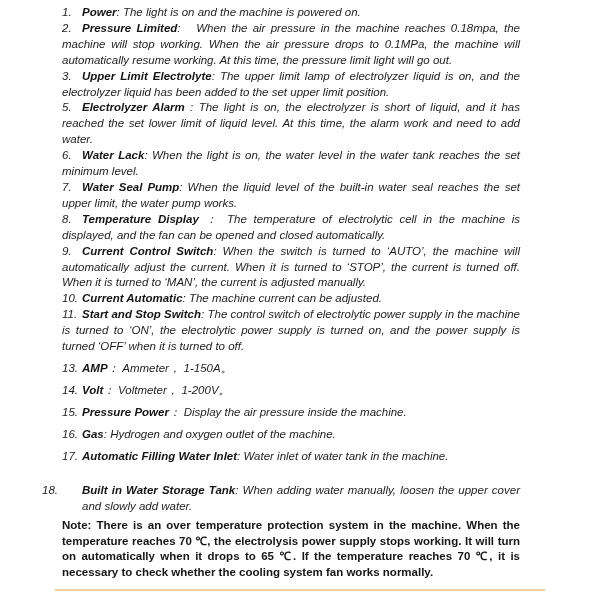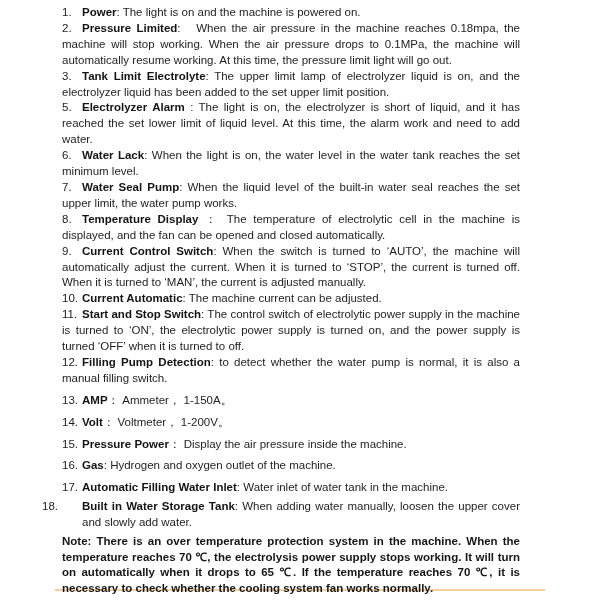--- a/index.html
+++ b/index.html
@@ -21,7 +21,7 @@
     text-align: justify;
     z-index: 2;
   }
-  p.li { margin: 0; }
+  p.li { margin: 0; font-style: italic; }
   p.li b { color: #141414; }
   span.num { display: inline-block; width: 20px; }
   p.sp { margin-top: 6px; }           

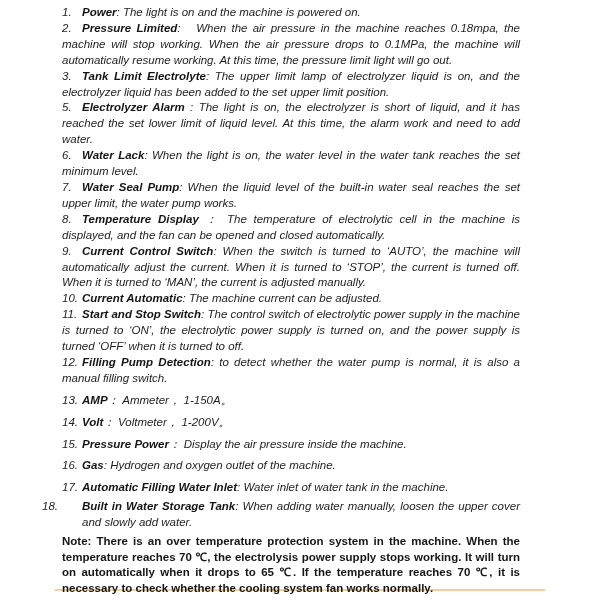--- a/index.html
+++ b/index.html
@@ -50,7 +50,7 @@
 <div class="doc">
   <p class="li"><span class="num">1.</span><b>Power</b><span>: The light is on and the machine is powered on.</span></p>
   <p class="li"><span class="num">2.</span><b>Pressure Limited</b><span>:&nbsp;&nbsp; When the air pressure in the machine reaches 0.18mpa, the machine will stop working. When the air pressure drops to 0.1MPa, the machine will automatically resume working. At this time, the pressure limit light will go out.</span></p>
-  <p class="li"><span class="num">3.</span><b>Tank Limit Electrolyte</b><span>: The upper limit lamp of electrolyzer liquid is on, and the electrolyzer liquid has been added to the set upper limit position.</span></p>
+  <p class="li"><span class="num">3.</span><b>Upper Limit Electrolyte</b><span>: The upper limit lamp of electrolyzer liquid is on, and the electrolyzer liquid has been added to the set upper limit position.</span></p>
   <p class="li"><span class="num">5.</span><b>Electrolyzer Alarm</b><span> : The light is on, the electrolyzer is short of liquid, and it has reached the set lower limit of liquid level. At this time, the alarm work and need to add water.</span></p>
   <p class="li"><span class="num">6.</span><b>Water Lack</b><span>: When the light is on, the water level in the water tank reaches the set minimum level.</span></p>
   <p class="li"><span class="num">7.</span><b>Water Seal Pump</b><span>: When the liquid level of the built-in water seal reaches the set upper limit, the water pump works.</span></p>

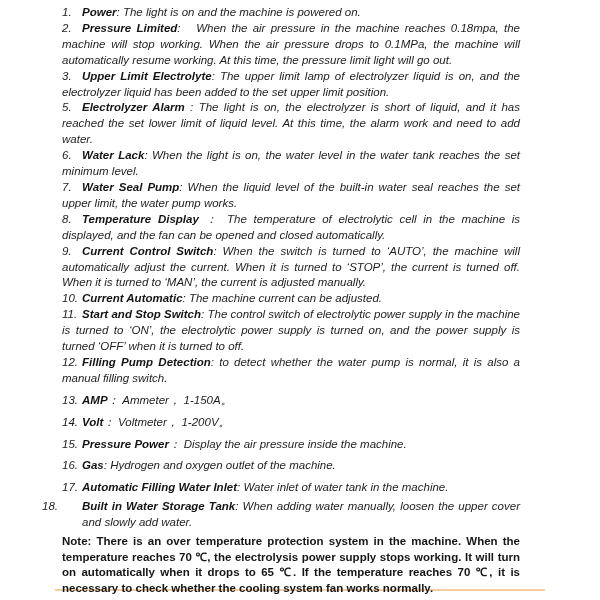--- a/index.html
+++ b/index.html
@@ -58,7 +58,6 @@
   <p class="li"><span class="num">9.</span><b>Current Control Switch</b><span>: When the switch is turned to ‘AUTO’, the machine will automatically adjust the current. When it is turned to ‘STOP’, the current is turned off. When it is turned to ‘MAN’, the current is adjusted manually.</span></p>
   <p class="li"><span class="num">10.</span><b>Current Automatic</b><span>: The machine current can be adjusted.</span></p>
   <p class="li"><span class="num">11.</span><b>Start and Stop Switch</b><span>: The control switch of electrolytic power supply in the machine is turned to ‘ON’, the electrolytic power supply is turned on, and the power supply is turned ‘OFF’ when it is turned to off.</span></p>
-  <p class="li"><span class="num">12.</span><b>Filling Pump Detection</b><span>: to detect whether the water pump is normal, it is also a manual filling switch.</span></p>
   <p class="li sp"><span class="num">13.</span><b>AMP</b><span>：&nbsp;Ammeter，&nbsp;1-150A。</span></p>
   <p class="li sp"><span class="num">14.</span><b>Volt</b><span>：&nbsp;Voltmeter，&nbsp;1-200V。</span></p>
   <p class="li sp"><span class="num">15.</span><b>Pressure Power</b><span>：&nbsp;Display the air pressure inside the machine.</span></p>

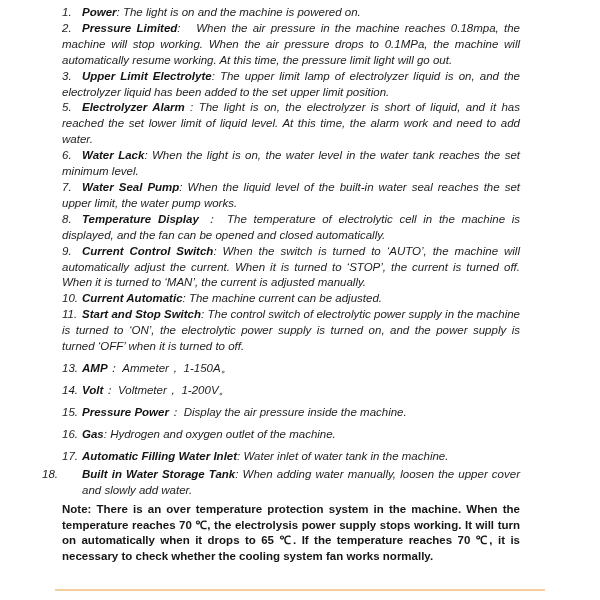--- a/index.html
+++ b/index.html
@@ -26,7 +26,7 @@
   span.num { display: inline-block; width: 20px; }
   p.sp { margin-top: 6px; }           
   p.hang {                            
-    margin-top: 3px;
+    margin-top: 19px;
     padding-left: 20px;
     text-indent: -20px;
   }

